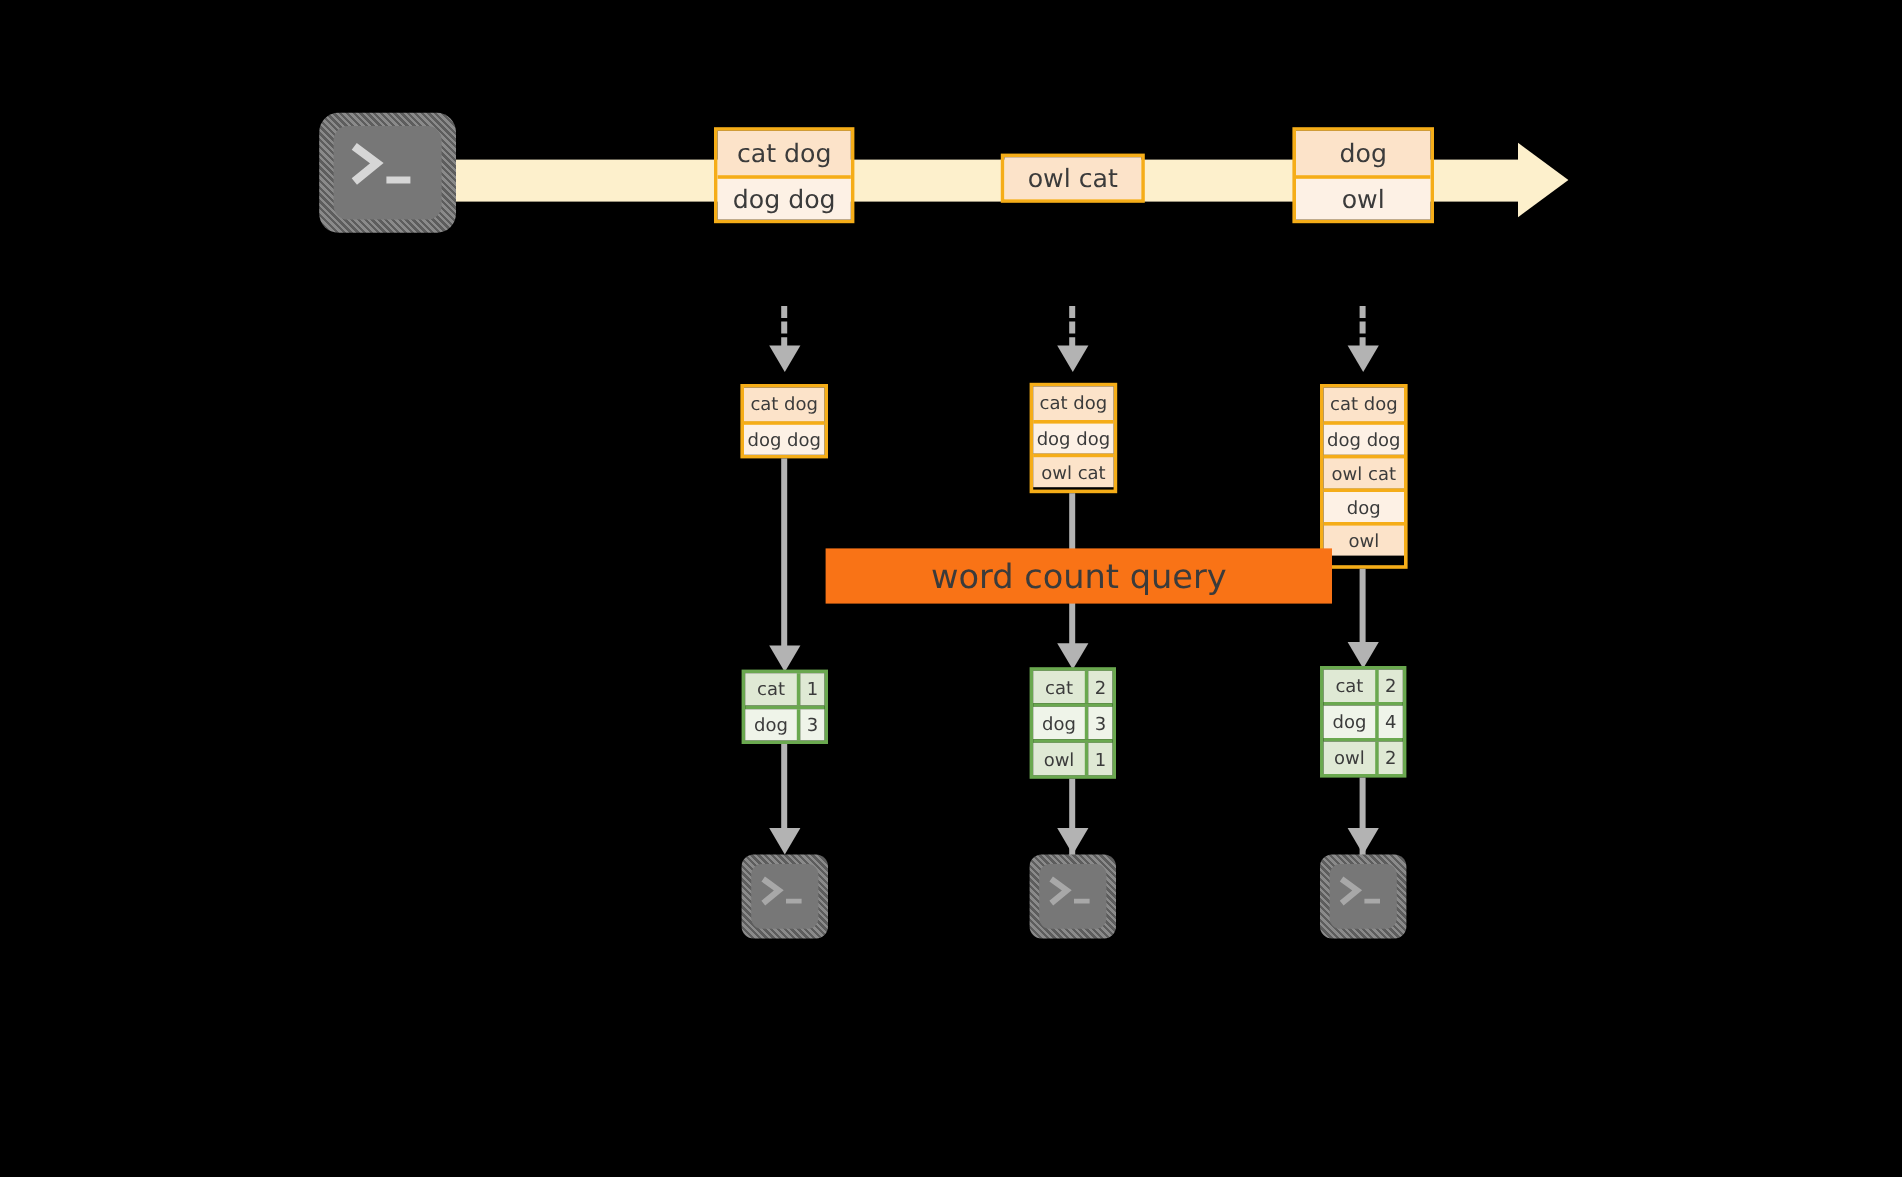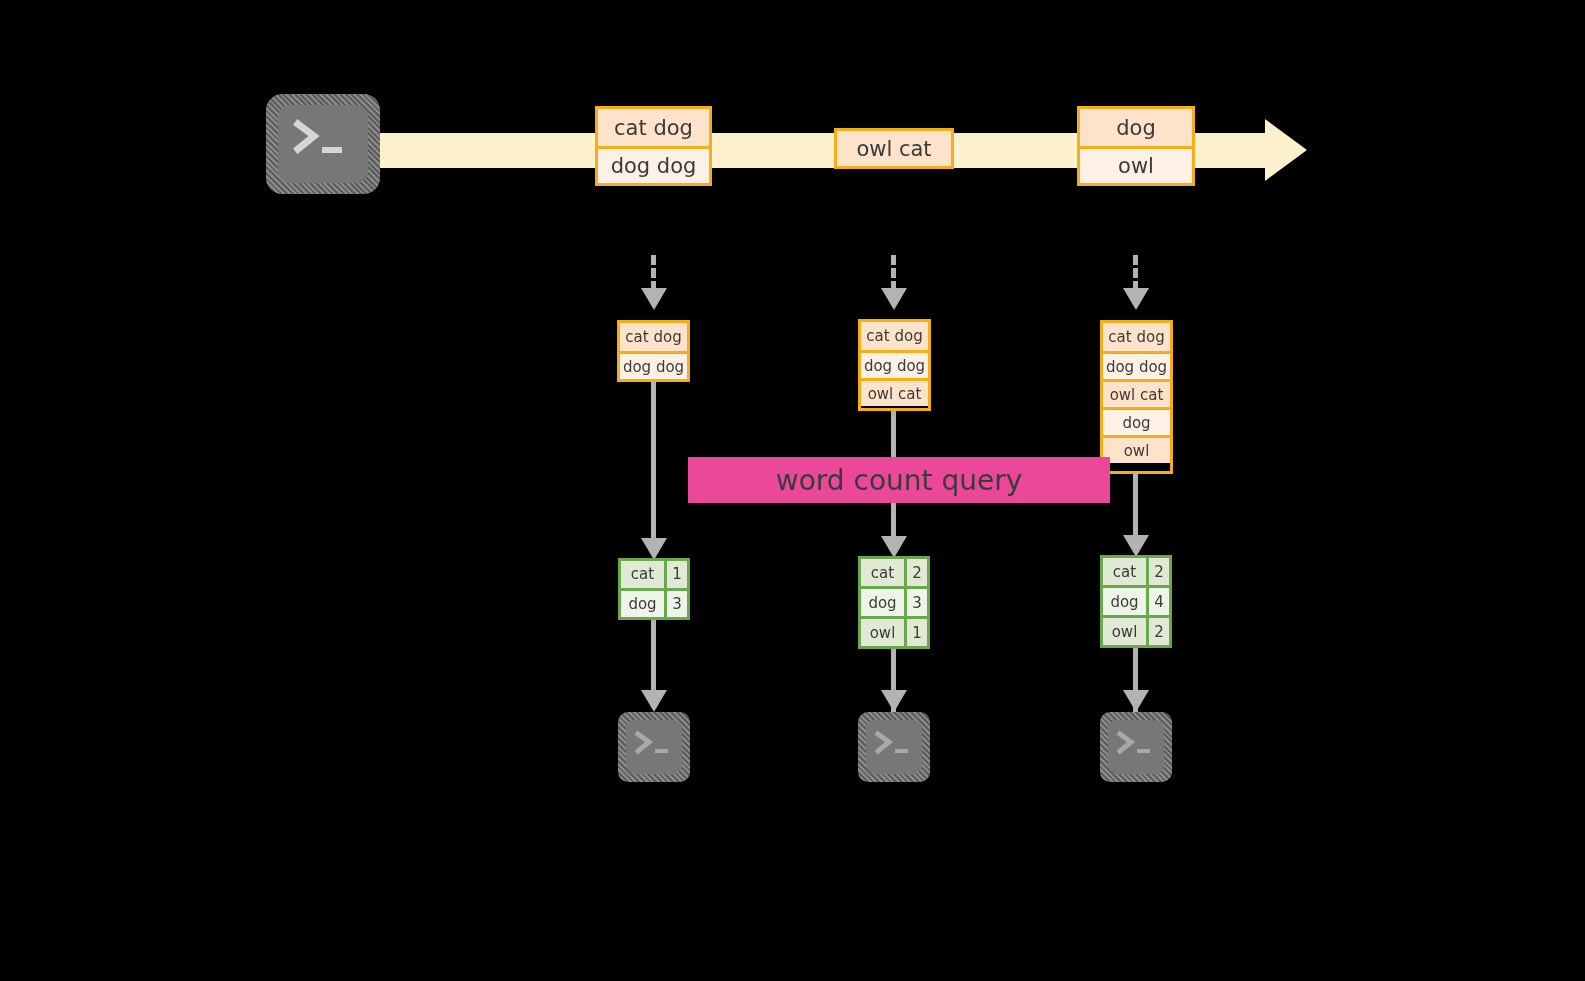--- a/index.html
+++ b/index.html
@@ -123,7 +123,7 @@
   
   .querylabel {
     position: absolute;
-    background: #ec4899;
+    background: #f97316;
     color: #3b3b3b;
     display: flex;
     align-items: center;

